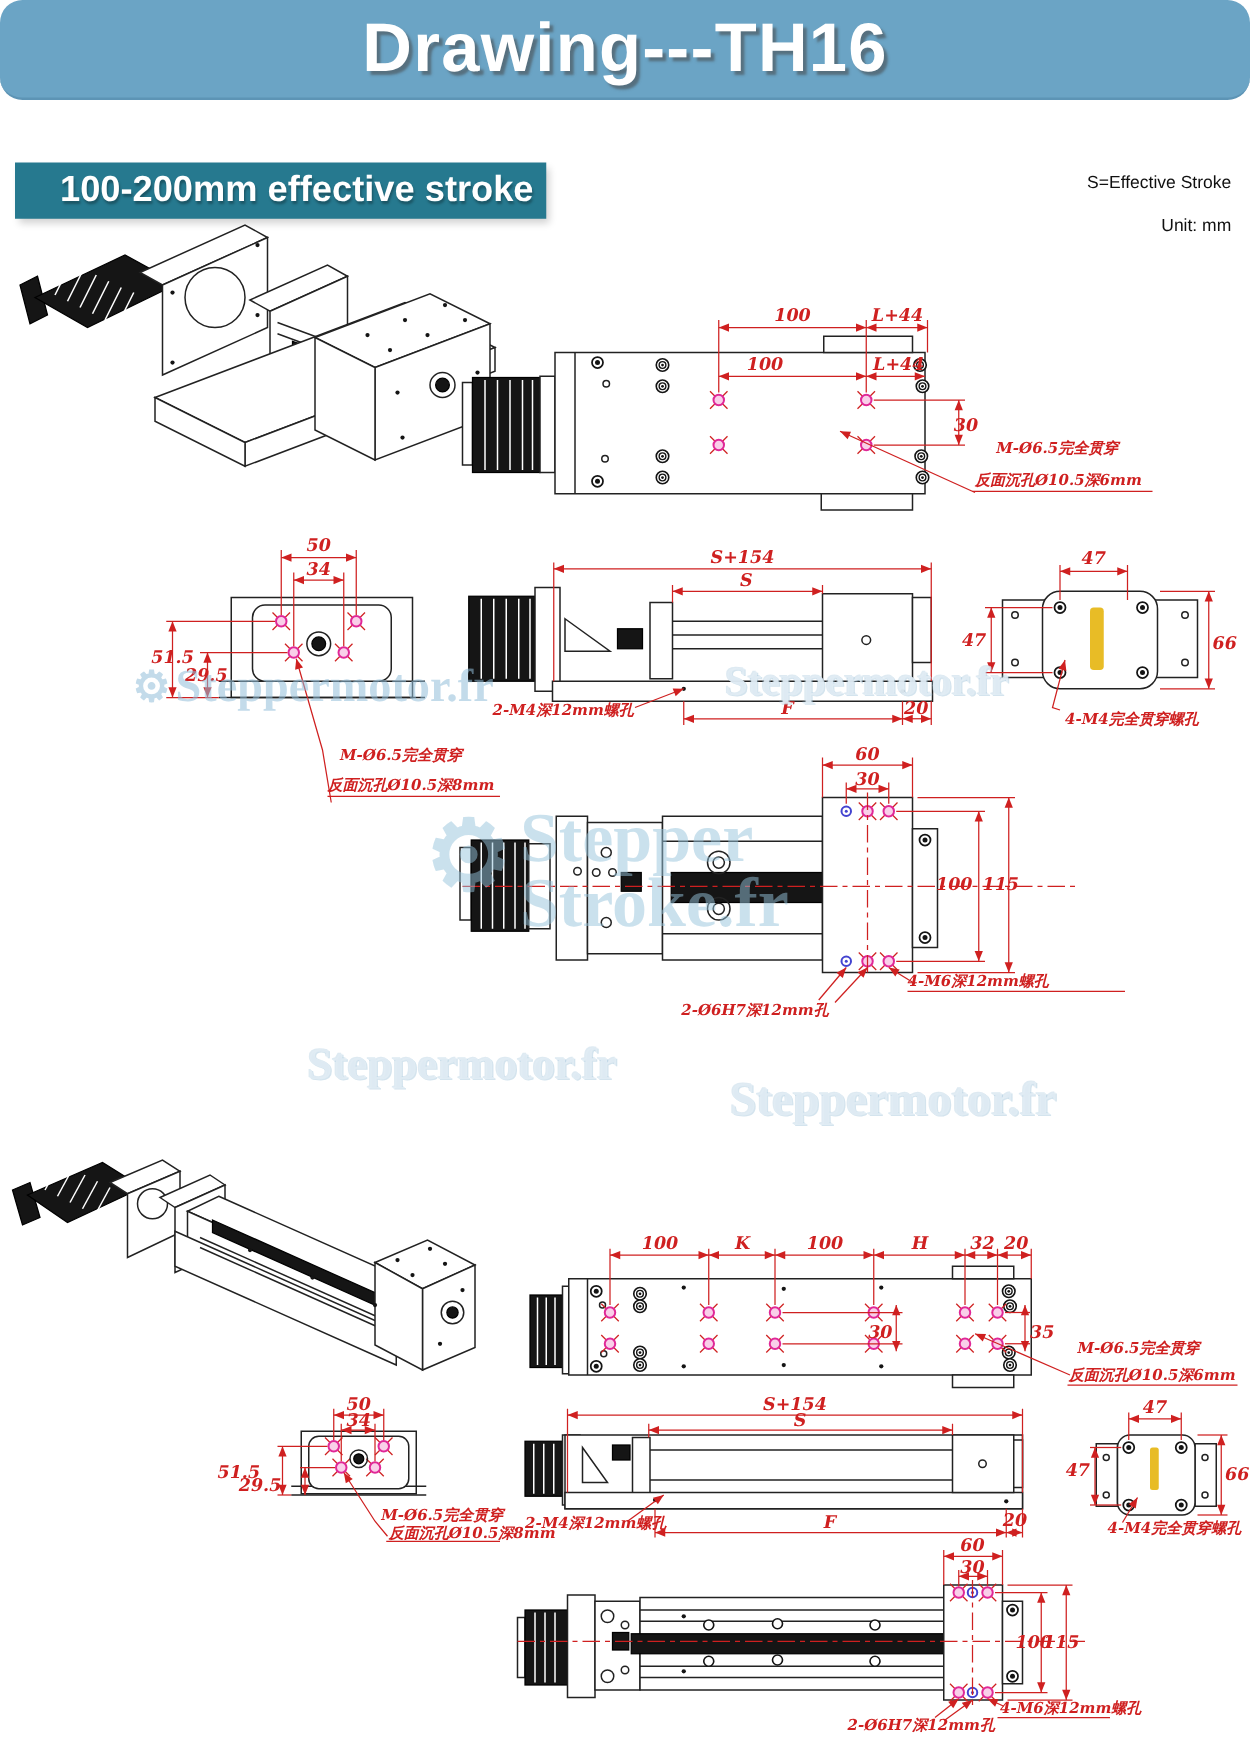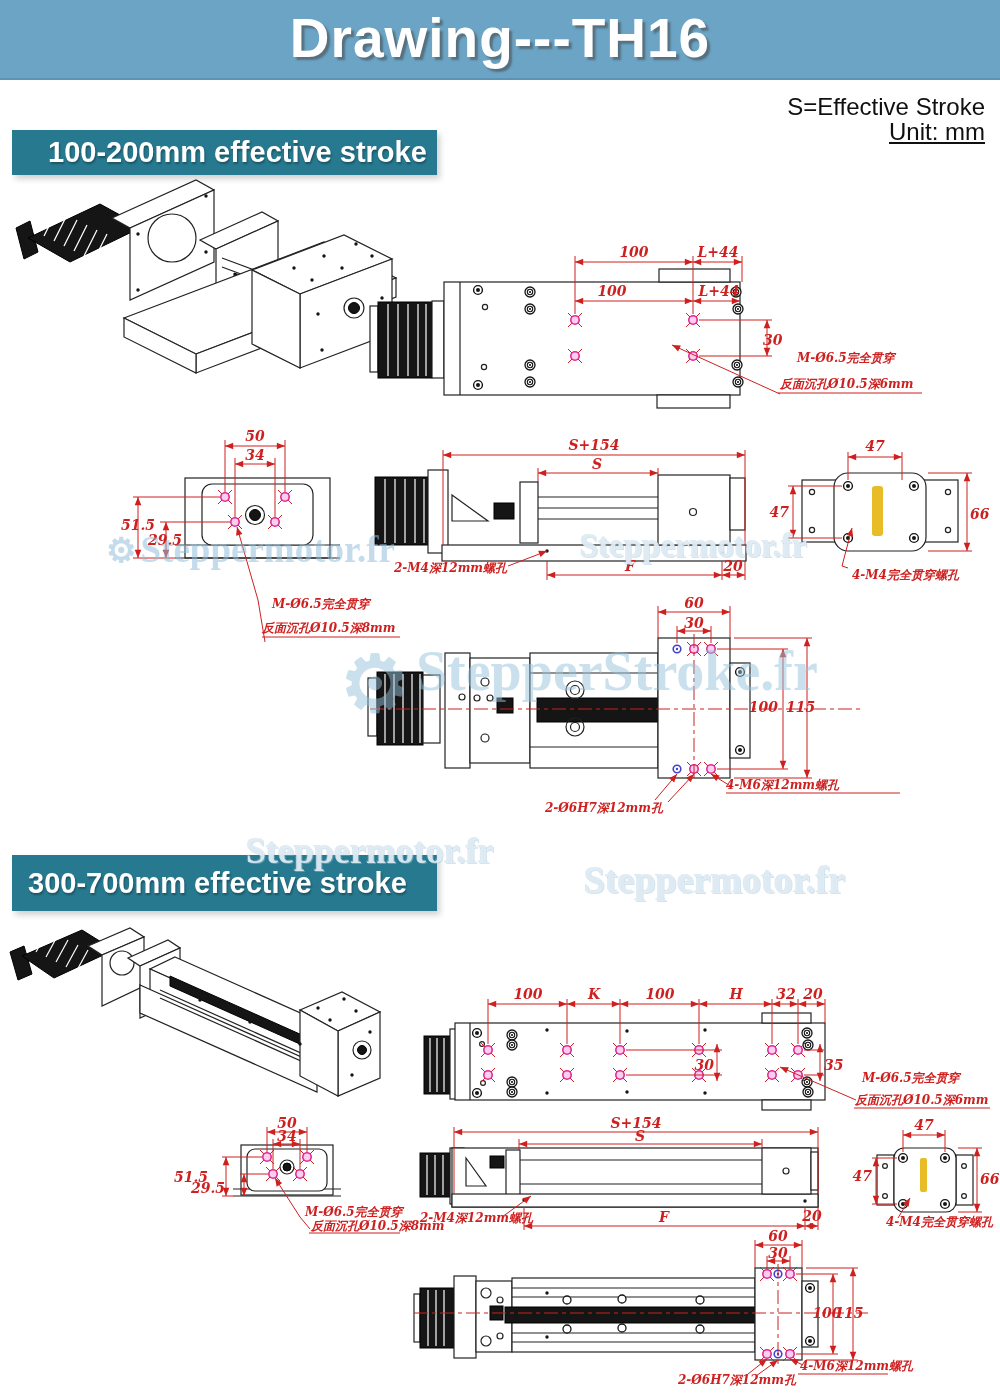--- a/index.html
+++ b/index.html
@@ -6,7 +6,7 @@
   .page{position:relative;width:1000px;height:1394px;background:#fff;overflow:hidden;
         font-family:"Liberation Sans",sans-serif;}
   .header{position:absolute;left:0;top:0;width:1000px;height:78px;background:#6ba4c5;
-          border-bottom:2px solid #5d94b5;}
+          border-bottom:2px solid #5d94b5;border-radius:18px;}
   .header .title{margin:0;text-align:center;font-size:55px;line-height:76px;font-weight:bold;
           color:#ffffff;letter-spacing:1px;text-shadow:3px 3px 2px rgba(70,70,70,.55);}
   .note{position:absolute;right:15px;color:#101010;font-size:24px;text-align:right;white-space:nowrap;}

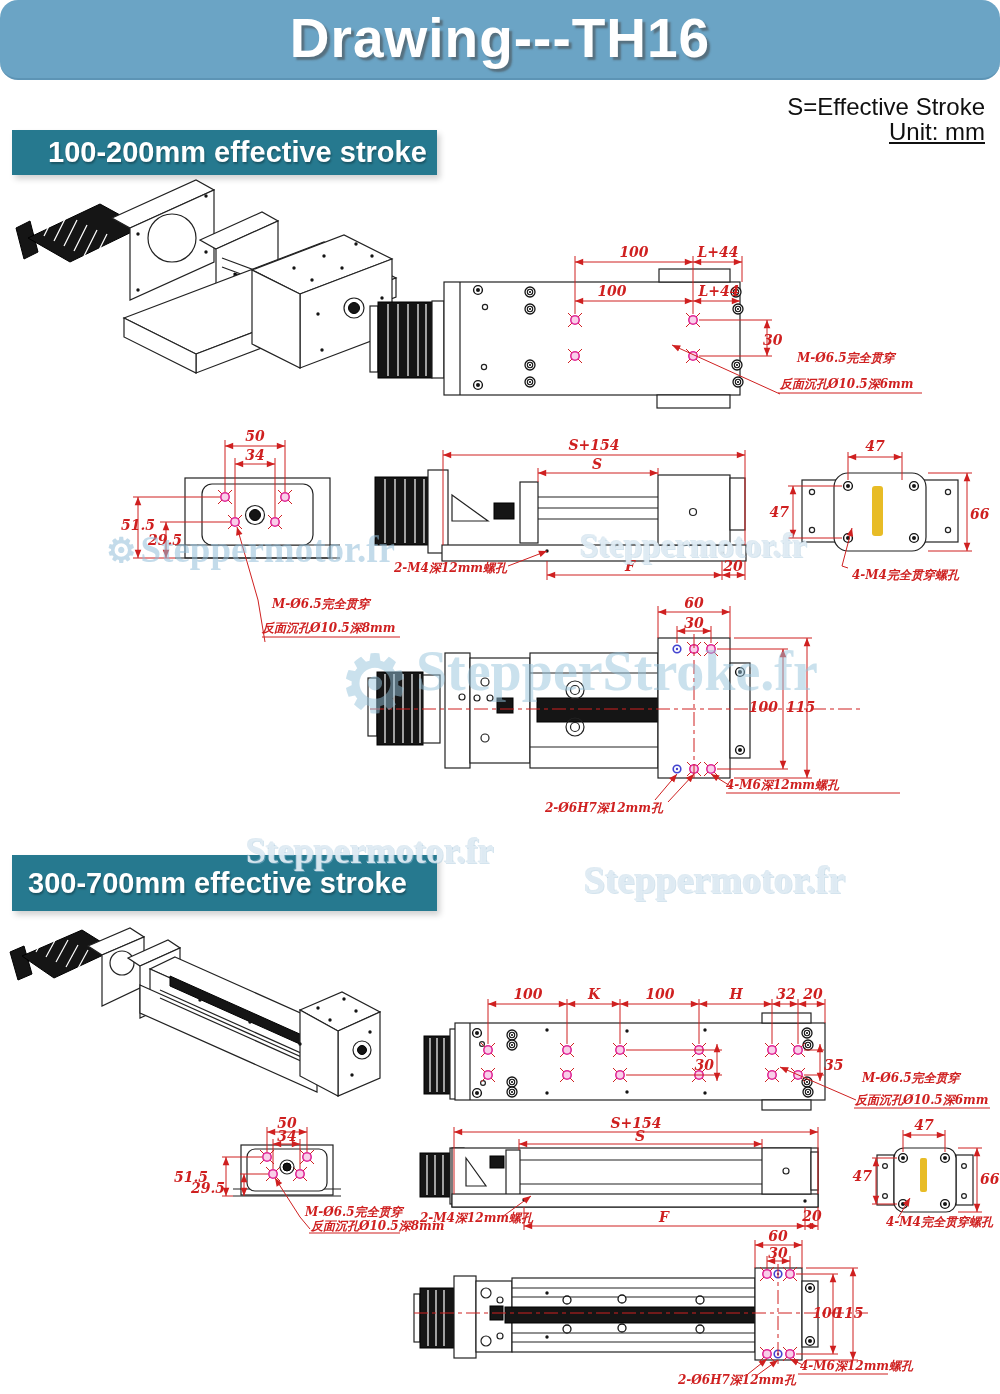--- a/index.html
+++ b/index.html
@@ -9,7 +9,7 @@
           border-bottom:2px solid #5d94b5;border-radius:18px;}
   .header .title{margin:0;text-align:center;font-size:55px;line-height:76px;font-weight:bold;
           color:#ffffff;letter-spacing:1px;text-shadow:3px 3px 2px rgba(70,70,70,.55);}
-  .note{position:absolute;right:15px;color:#101010;font-size:24px;text-align:right;white-space:nowrap;}
+  .note{position:absolute;right:15px;color:#101010;font-size:14px;text-align:right;white-space:nowrap;margin-top:44px;}
   .note1{top:93px;}
   .note2{top:118px;text-decoration:underline;}
   .banner{position:absolute;left:12px;width:425px;background:#26798f;color:#fff;

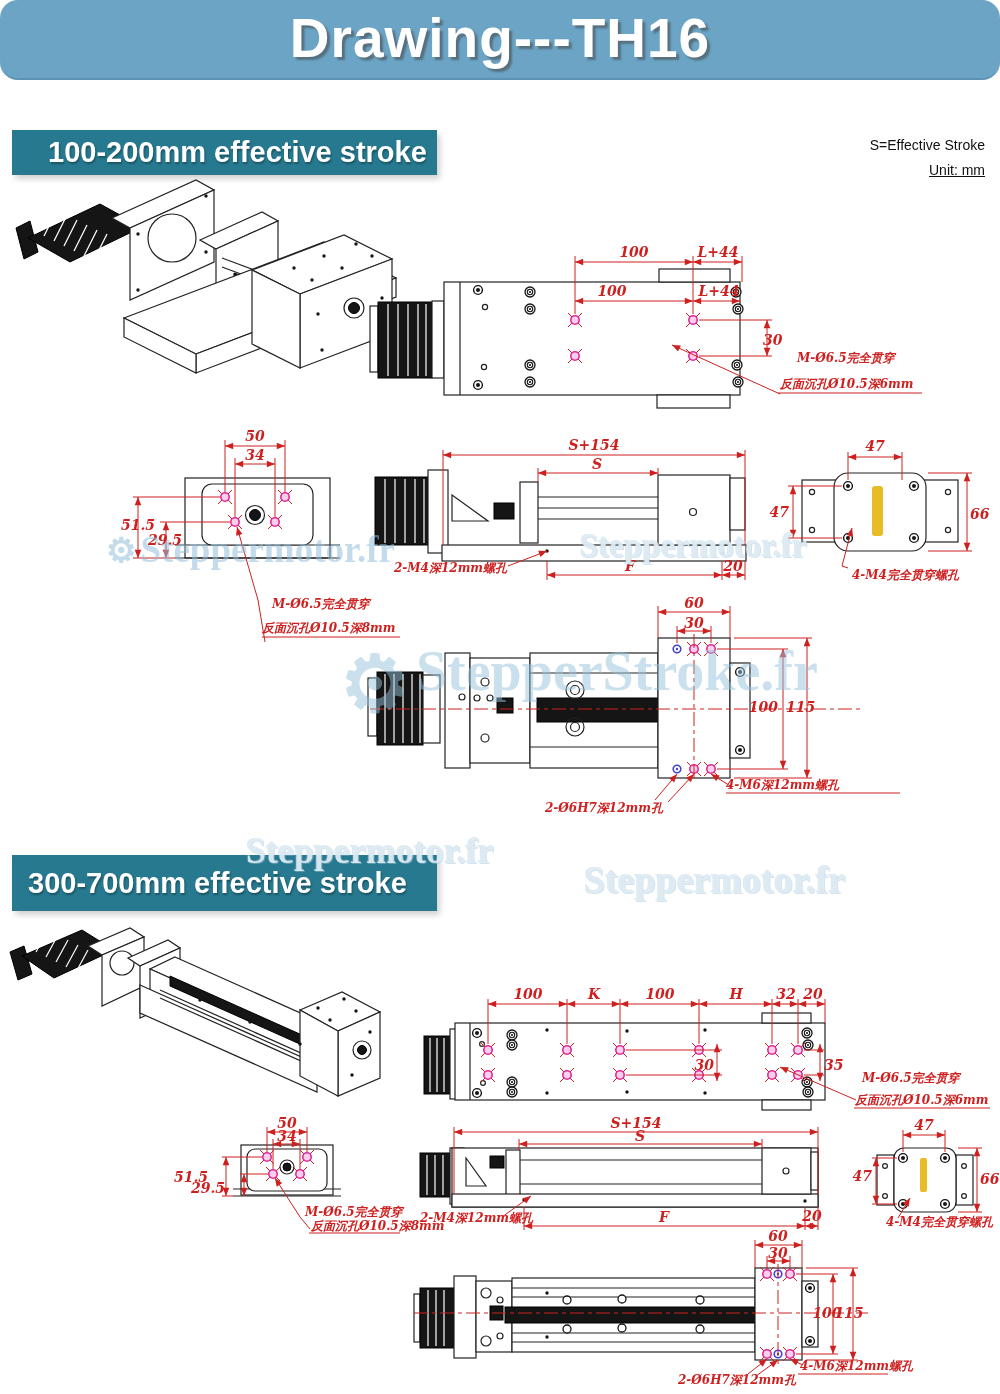--- a/index.html
+++ b/index.html
@@ -11,7 +11,7 @@
           color:#ffffff;letter-spacing:1px;text-shadow:3px 3px 2px rgba(70,70,70,.55);}
   .note{position:absolute;right:15px;color:#101010;font-size:14px;text-align:right;white-space:nowrap;margin-top:44px;}
   .note1{top:93px;}
-  .note2{top:118px;text-decoration:underline;}
+  .note2{top:128px;}
   .banner{position:absolute;left:12px;width:425px;background:#26798f;color:#fff;
           font-size:29px;font-weight:bold;display:flex;align-items:center;padding-left:16px;
           box-sizing:border-box;text-shadow:1px 2px 2px rgba(0,0,0,.3);

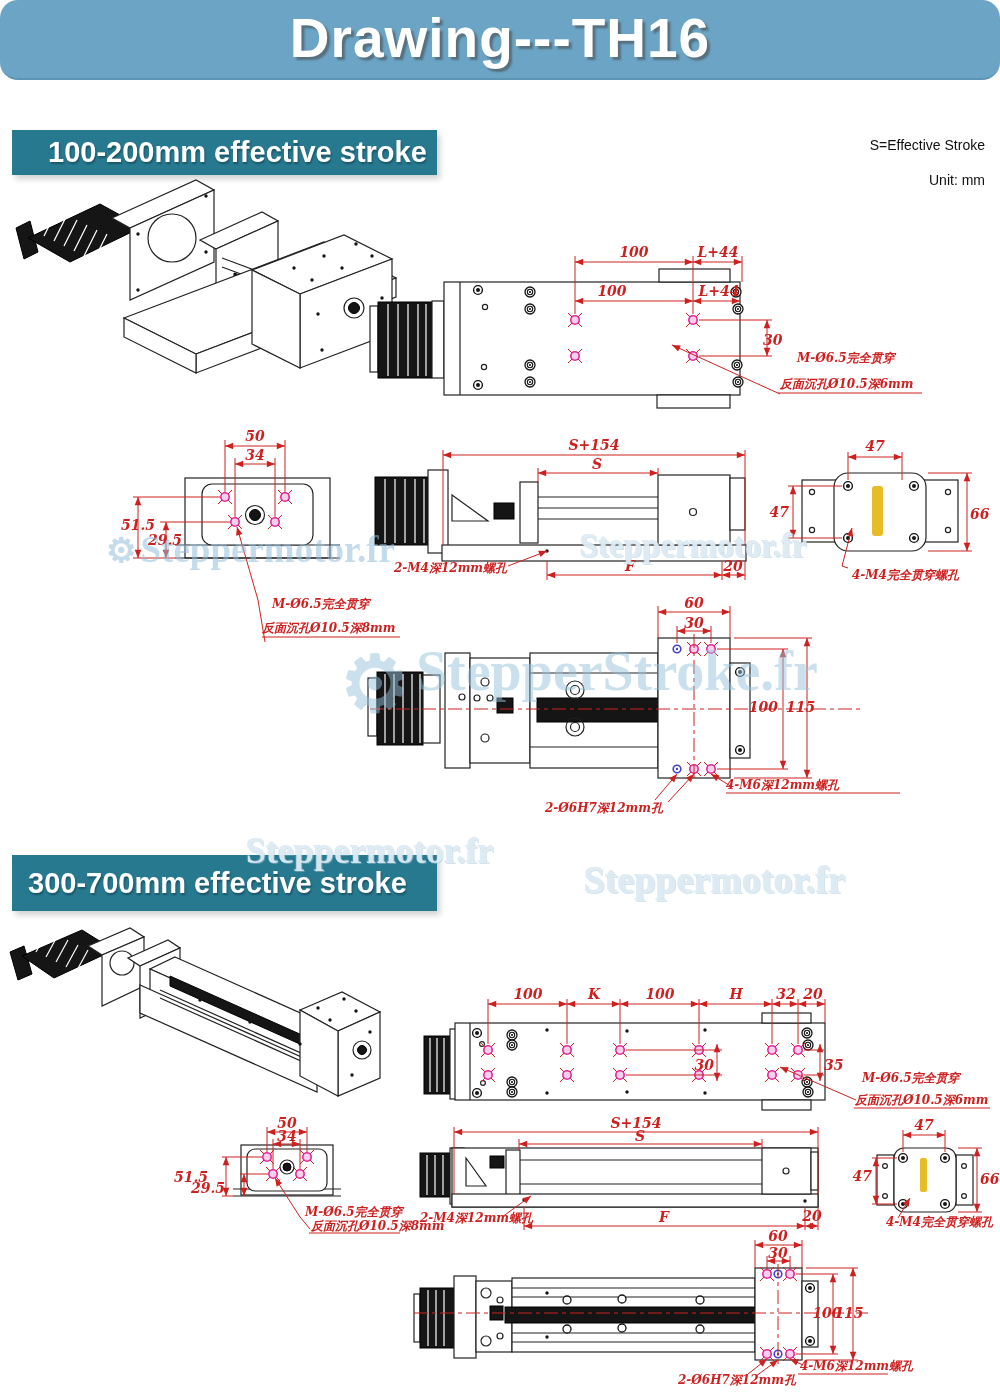--- a/index.html
+++ b/index.html
@@ -28,7 +28,7 @@
   .wm5{left:584px;top:858px;font-size:38px;}
   .wm-big{left:340px;top:645px;display:flex;align-items:flex-start;color:rgba(150,195,220,.5);}
   .wm-big .gear{font-size:78px;line-height:80px;margin-right:6px;}
-  .wm-big .lines{display:flex;flex-direction:row;line-height:52px;font-size:56px;}
+  .wm-big .lines{display:flex;flex-direction:column;line-height:52px;font-size:56px;}
   .wm1 .gear-sm{font-size:34px;margin-right:4px;}
   .art{position:absolute;left:0;top:0;z-index:2;}
   text.dim{fill:#cf2020;font-family:"DejaVu Serif",serif;font-style:italic;font-weight:bold;font-size:14px;}

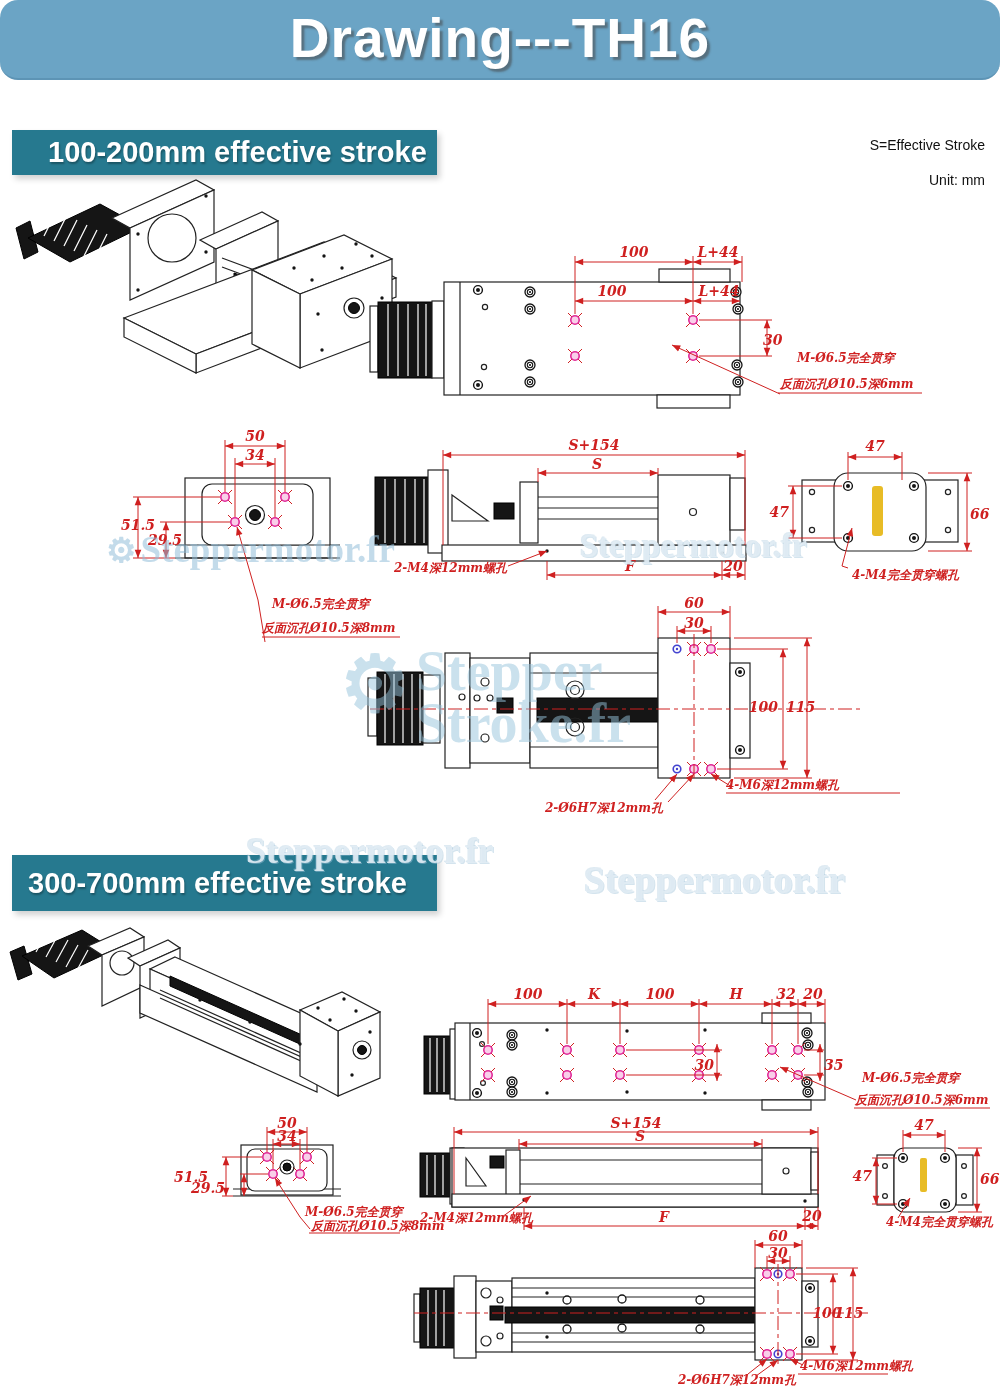--- a/index.html
+++ b/index.html
@@ -52,7 +52,6 @@
   <div class="note note1">S=Effective Stroke</div>
   <div class="note note2">Unit: mm</div>
   <div class="banner banner1">100-200mm effective stroke</div>
-  <div class="banner banner2">300-700mm effective stroke</div>
 
   <div class="wm wm-solid wm1"><span class="gear-sm">⚙</span><span>Steppermotor.fr</span></div>
   <div class="wm wm-outline wm2">Steppermotor.fr</div>

